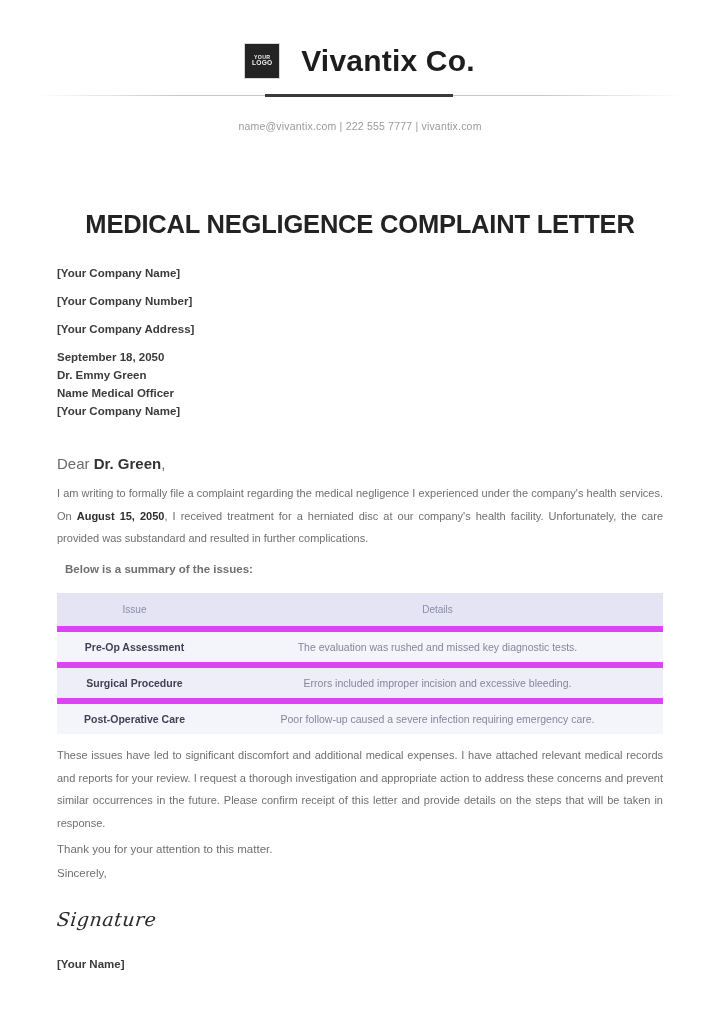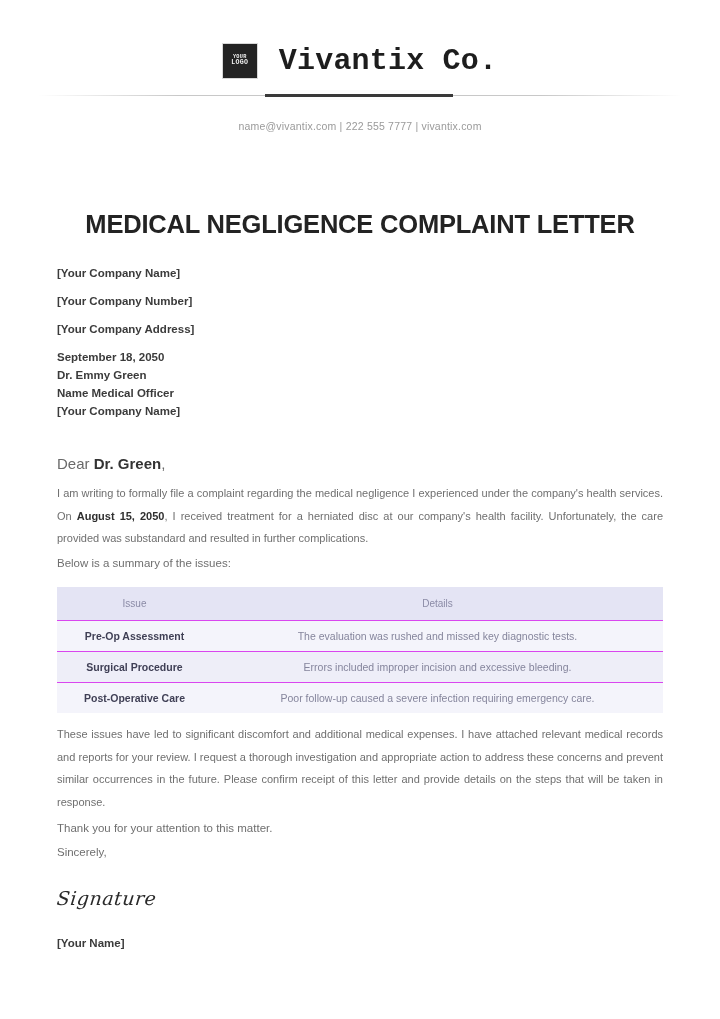--- a/index.html
+++ b/index.html
@@ -34,7 +34,6 @@
     align-items: flex-start;
     justify-content: center;
     gap: 22px;
-    font-family: Liberation Mono, monospace;
   }
   .logo-box {
     width: 34px;

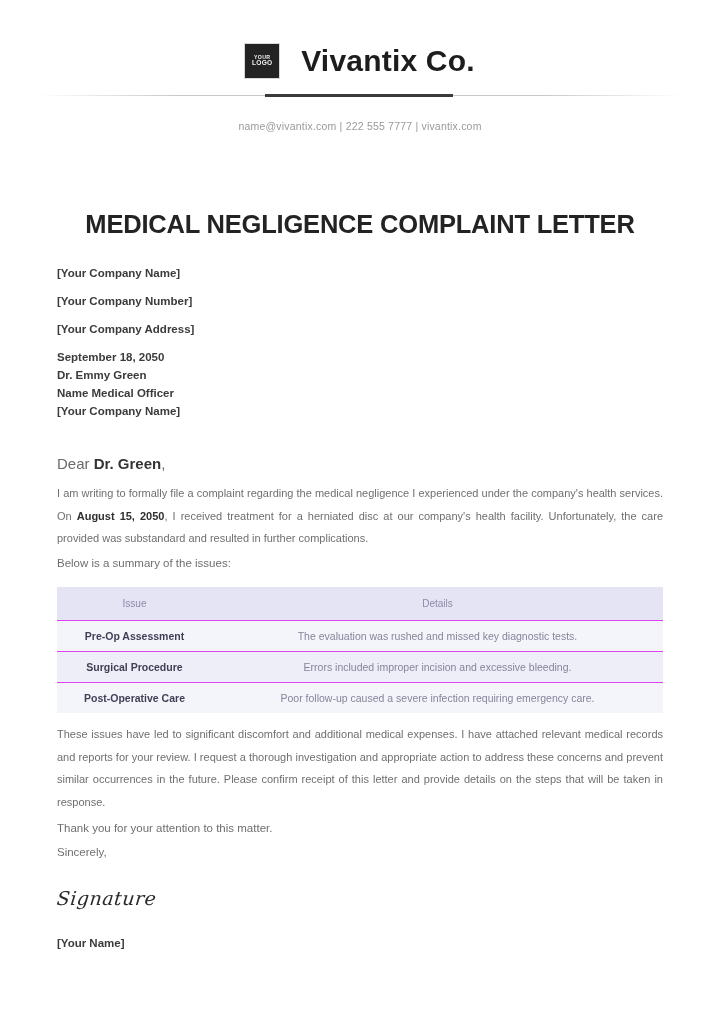--- a/index.html
+++ b/index.html
@@ -145,7 +145,8 @@
     font-size: 11.5px;
     color: #6f6f6f;
     line-height: 2.05;
-    margin: 0;
+    margin: 8px;
+    font-weight: bold;
   }
 
   

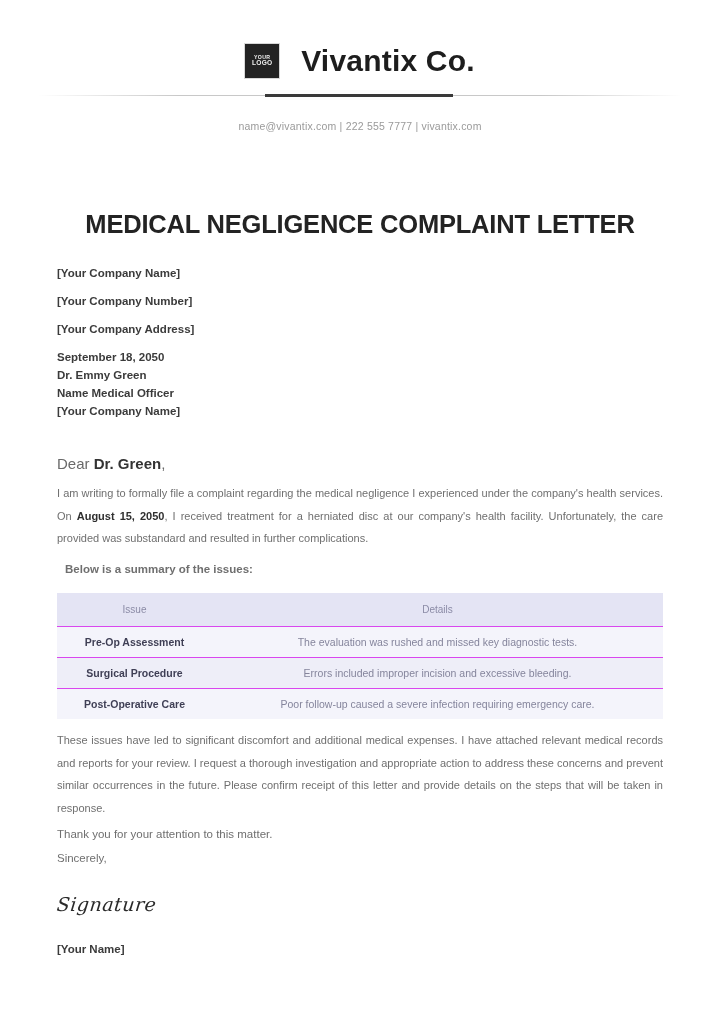--- a/index.html
+++ b/index.html
@@ -173,7 +173,7 @@
     padding: 11px 6px;
   }
   table.issues tbody tr td {
-    border-top: 1px solid #d946ef;
+    border-top: 6px solid #d946ef;
   }
   table.issues tbody tr:nth-child(odd) td { background: #f4f4fb; }
   table.issues tbody tr:nth-child(even) td { background: #eeeef8; }

